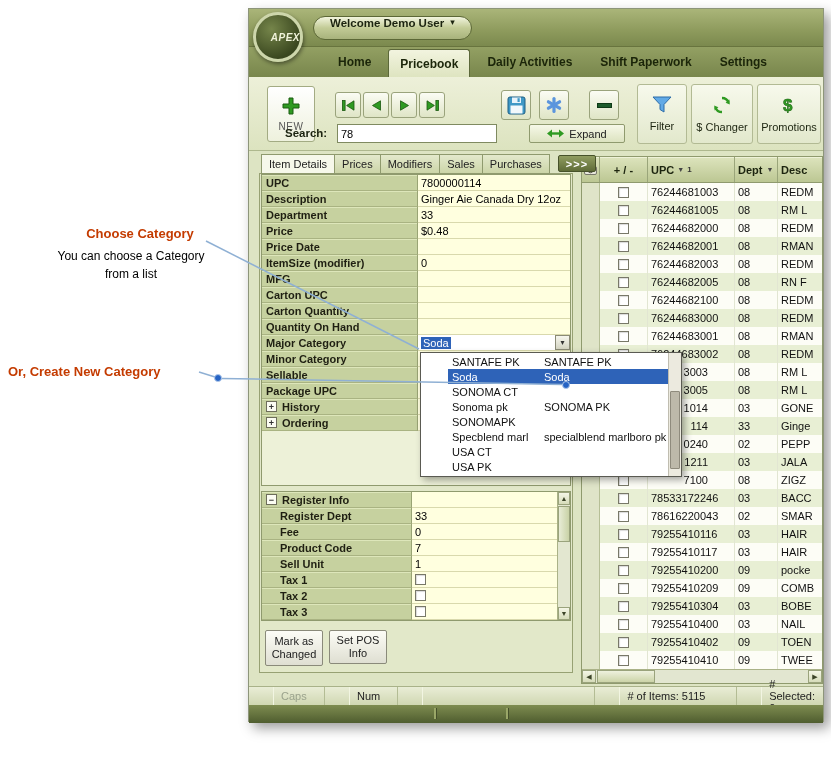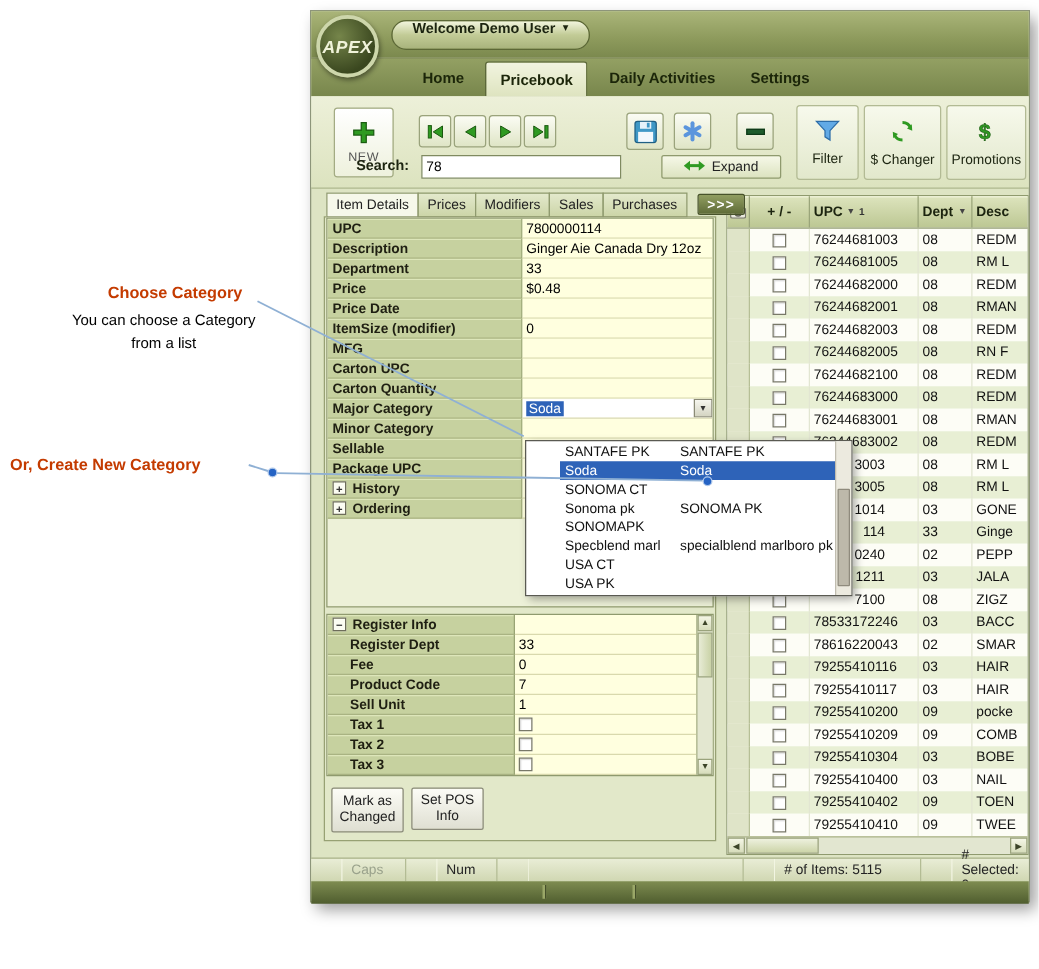--- a/index.html
+++ b/index.html
@@ -17,7 +17,7 @@
   
   .app-window{position:absolute;left:248px;top:8px;width:576px;height:714px;background:#dde4c3;border:1px solid #8d957a;box-shadow:5px 6px 12px rgba(0,0,0,.4);z-index:1;}
   .titlebar{position:absolute;left:0;top:0;width:100%;height:38px;background:linear-gradient(#aab579,#8d9a5c 60%,#7b894e);border-bottom:1px solid #68743e;}
-  .logo{position:absolute;left:4px;top:3px;width:50px;height:50px;border-radius:50%;background:radial-gradient(circle at 35% 32%,#75854a,#3a471f 72%);border:3px solid #cdd6ab;z-index:6;display:flex;align-items:center;justify-content:center;color:#f0f3da;font-size:14px;font-weight:bold;font-style:italic;letter-spacing:.5px;box-shadow:1px 2px 4px rgba(0,0,0,.45);}
+  .logo{position:absolute;left:4px;top:3px;width:50px;height:50px;border-radius:50%;background:radial-gradient(circle at 35% 32%,#75854a,#3a471f 72%);border:3px solid #cdd6ab;z-index:6;display:flex;align-items:center;justify-content:flex-end;color:#f0f3da;font-size:10px;font-weight:bold;font-style:italic;letter-spacing:.5px;box-shadow:1px 2px 4px rgba(0,0,0,.45);}
   .welcome-pill{position:absolute;left:64px;top:7px;height:24px;padding:0 16px;border-radius:12px;background:linear-gradient(#f2f5de,#c2cb96 50%,#a8b37c);border:1px solid #5c6836;display:flex;align-items:flex-start;gap:6px;font-size:11.5px;font-weight:bold;color:#1c2410;cursor:pointer;}
   .caret{font-size:9px;}
 

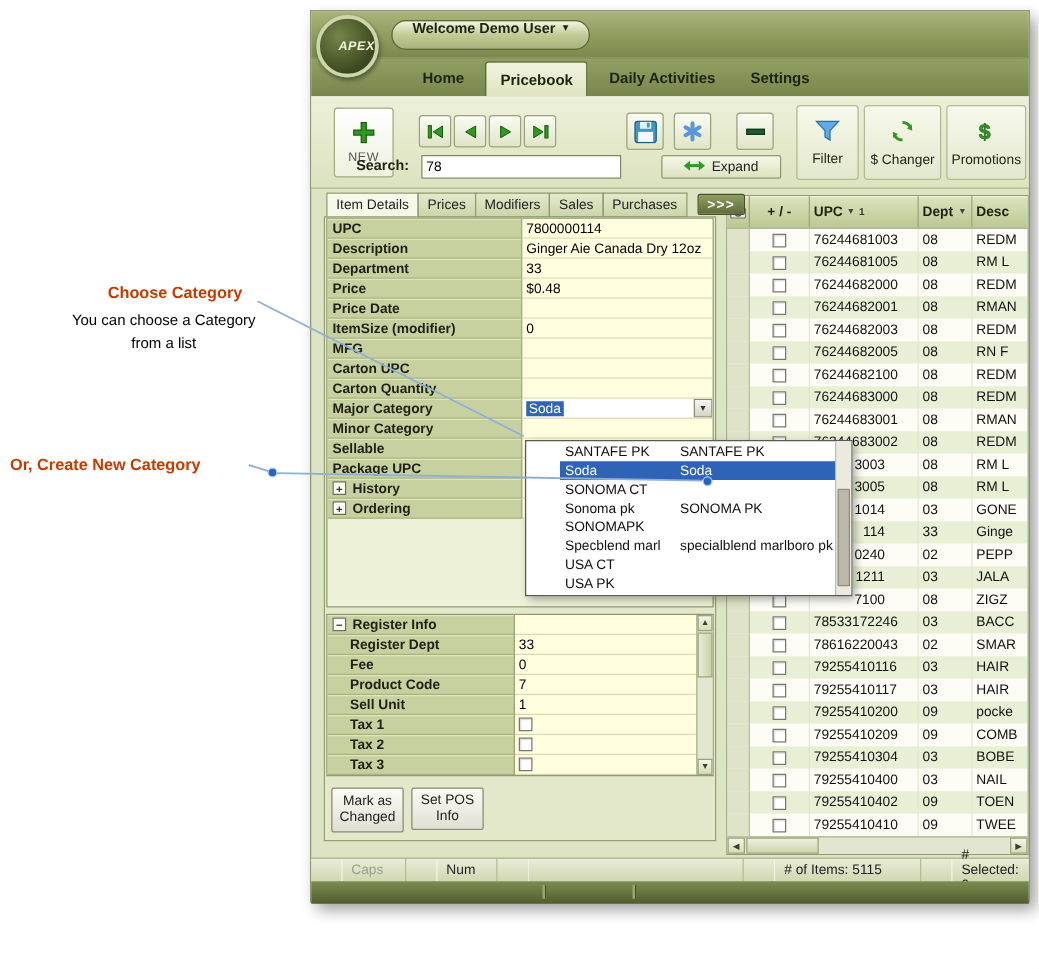--- a/index.html
+++ b/index.html
@@ -142,6 +142,7 @@
         <div class="nav-tab">Home</div>
         <div class="nav-tab active">Pricebook</div>
         <div class="nav-tab">Daily Activities</div>
+        <div class="nav-tab">Shift Paperwork</div>
         <div class="nav-tab">Settings</div>
       </div>
 

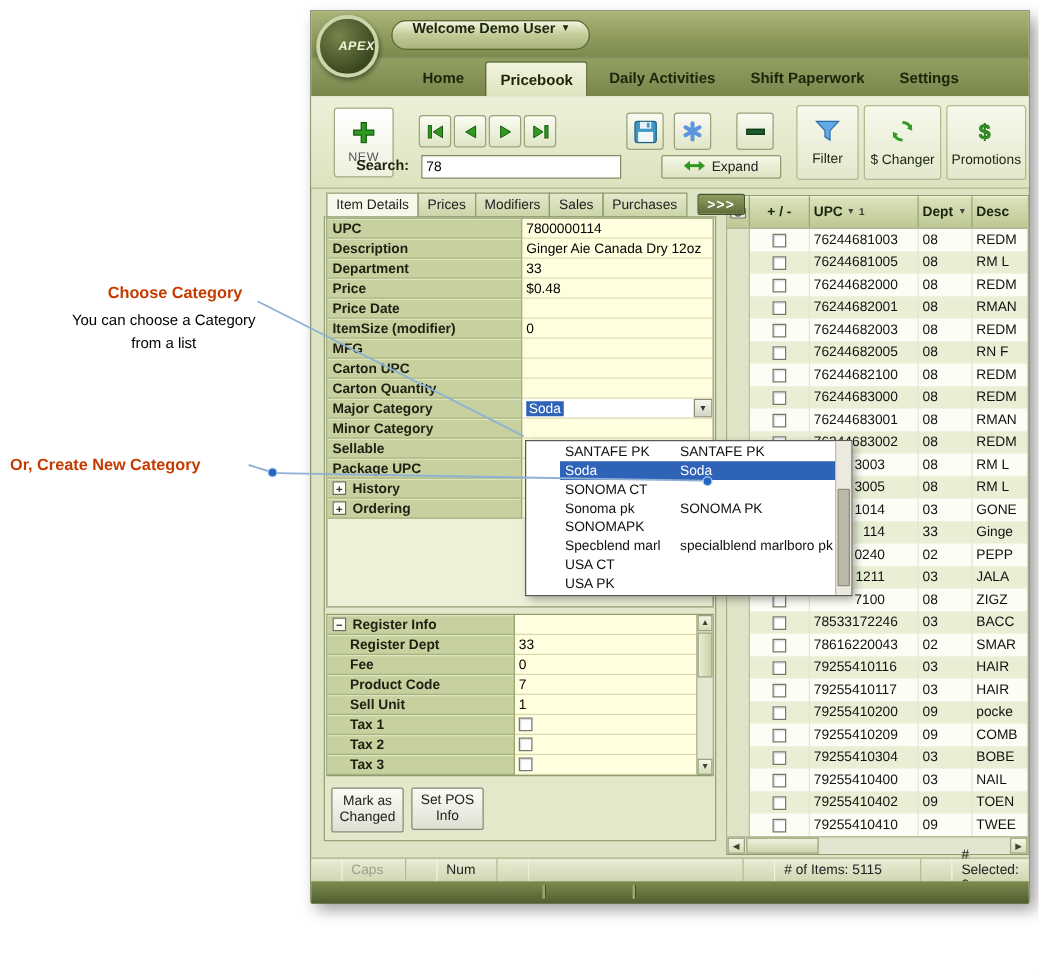--- a/index.html
+++ b/index.html
@@ -277,6 +277,10 @@
           <div class="form-value"></div>
         </div>
         <div class="form-row">
+          <div class="form-label">Quantity On Hand</div>
+          <div class="form-value"></div>
+        </div>
+        <div class="form-row">
           <div class="form-label">Major Category</div>
           <div class="form-value combo-cell">
             <span class="combo-sel">Soda</span>

